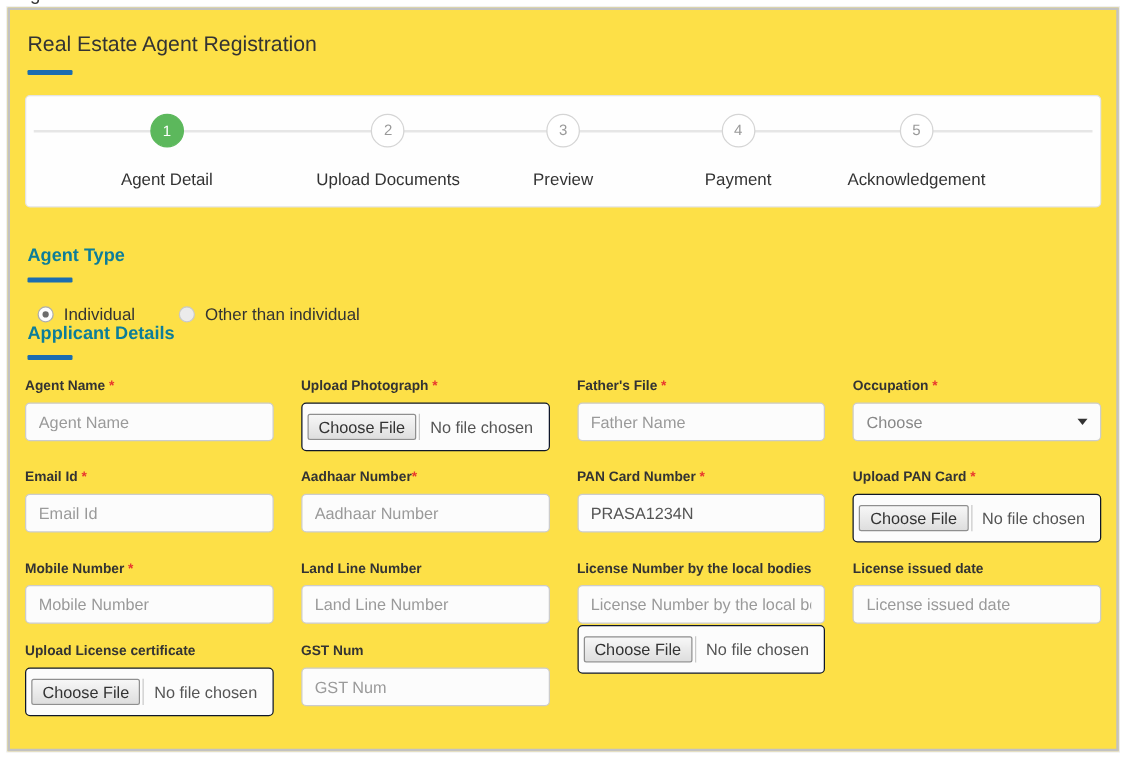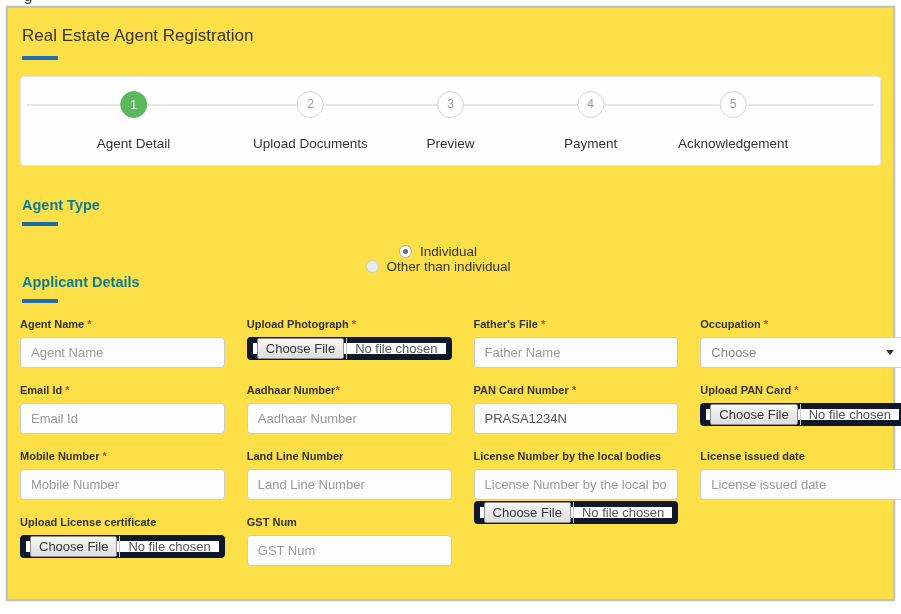--- a/index.html
+++ b/index.html
@@ -48,7 +48,7 @@
   .section-bar{margin-top:9px;}
 
   
-  .radio-row{margin:18px 0 0 10px;display:flex;align-items:center;flex-direction:column;}
+  .radio-row{margin:18px 0 0 10px;display:flex;align-items:center;}
   .radio-opt{display:flex;align-items:center;cursor:pointer;margin-right:35px;font-size:13.5px;color:#333;}
   .radio{
     width:13px;height:13px;border-radius:50%;display:inline-block;position:relative;

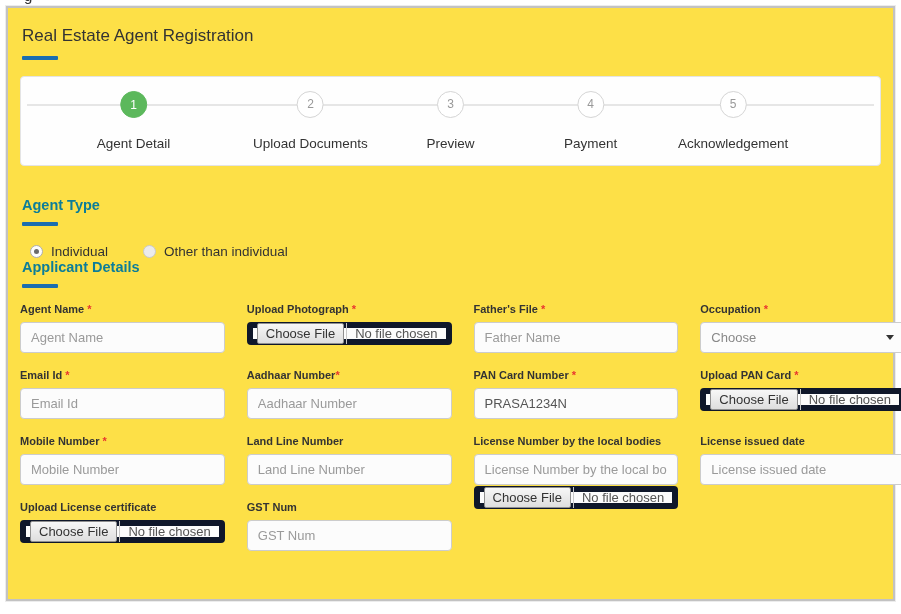--- a/index.html
+++ b/index.html
@@ -77,7 +77,7 @@
   .sel-text{color:#888;}
   .caret{width:0;height:0;border-left:4px solid transparent;border-right:4px solid transparent;border-top:5px solid #333;}
   .file-box{
-    width:100%;height:23px;border:6px solid #0f172a;border-radius:4px;background:#fcfcfc;
+    width:100%;height:39px;border:1px solid #0f172a;border-radius:4px;background:#fcfcfc;
     display:flex;align-items:center;padding:0 8px 0 4px;cursor:pointer;
   }
   .choose-btn{

